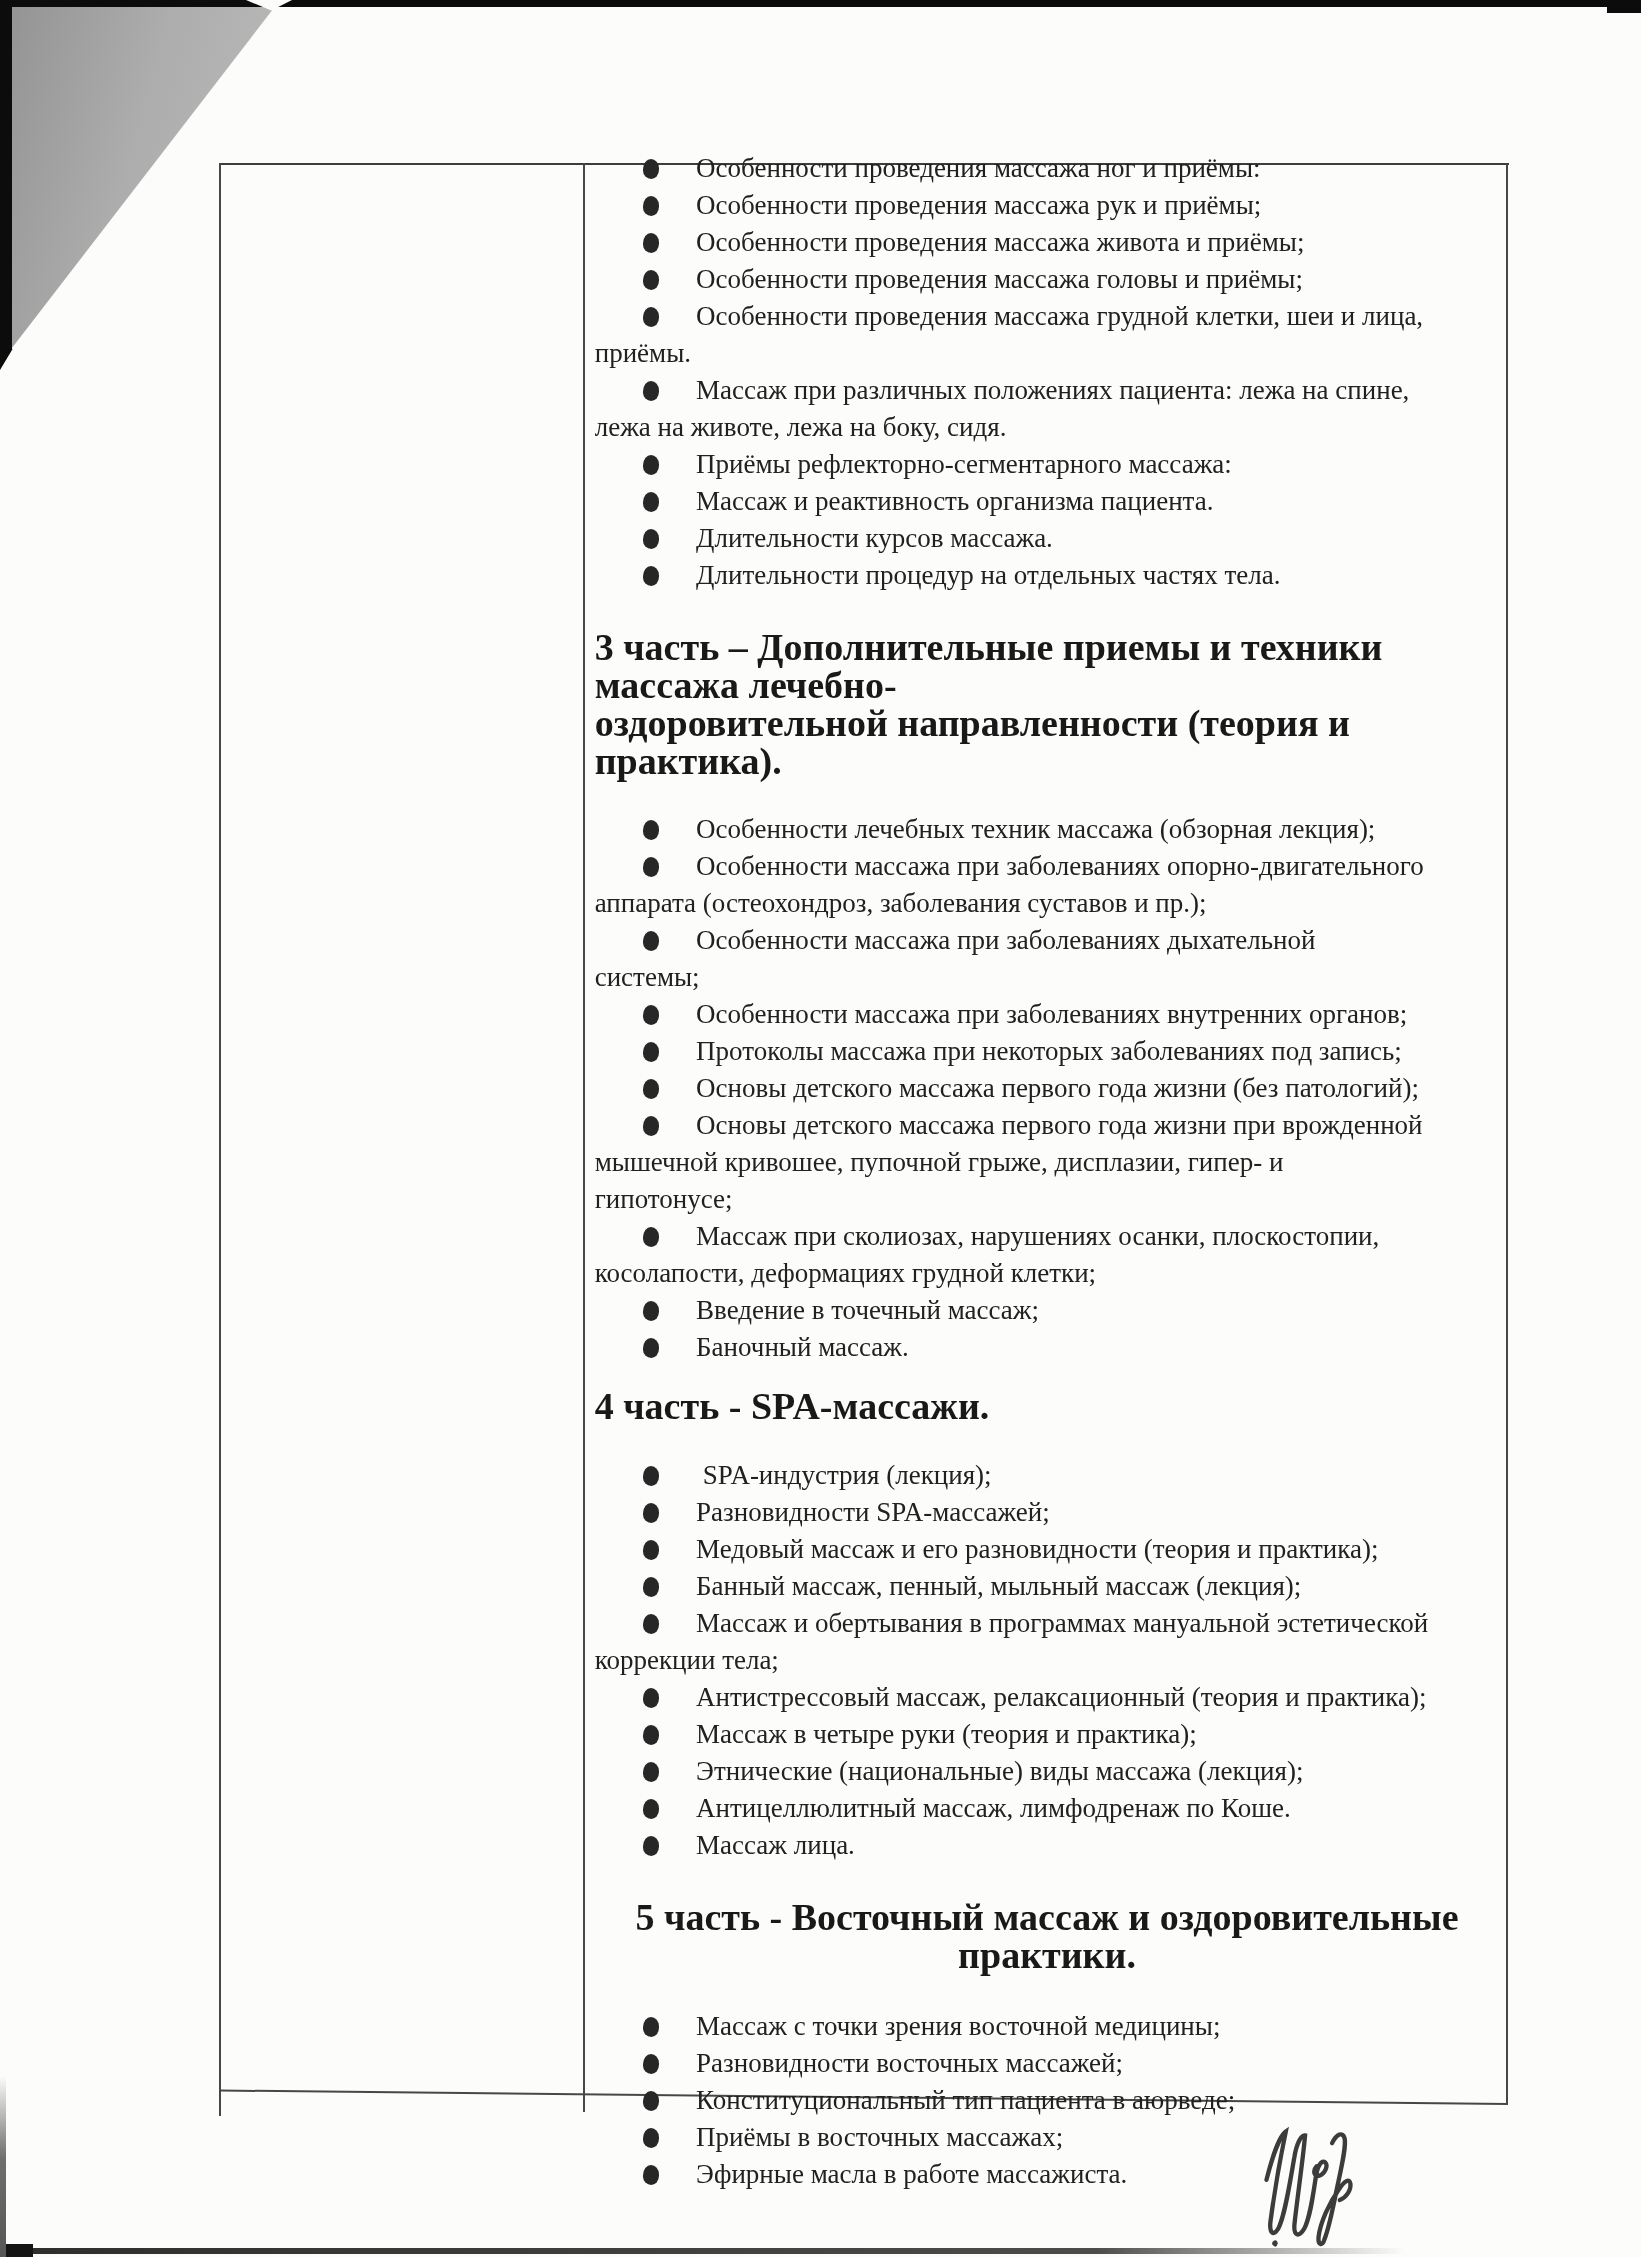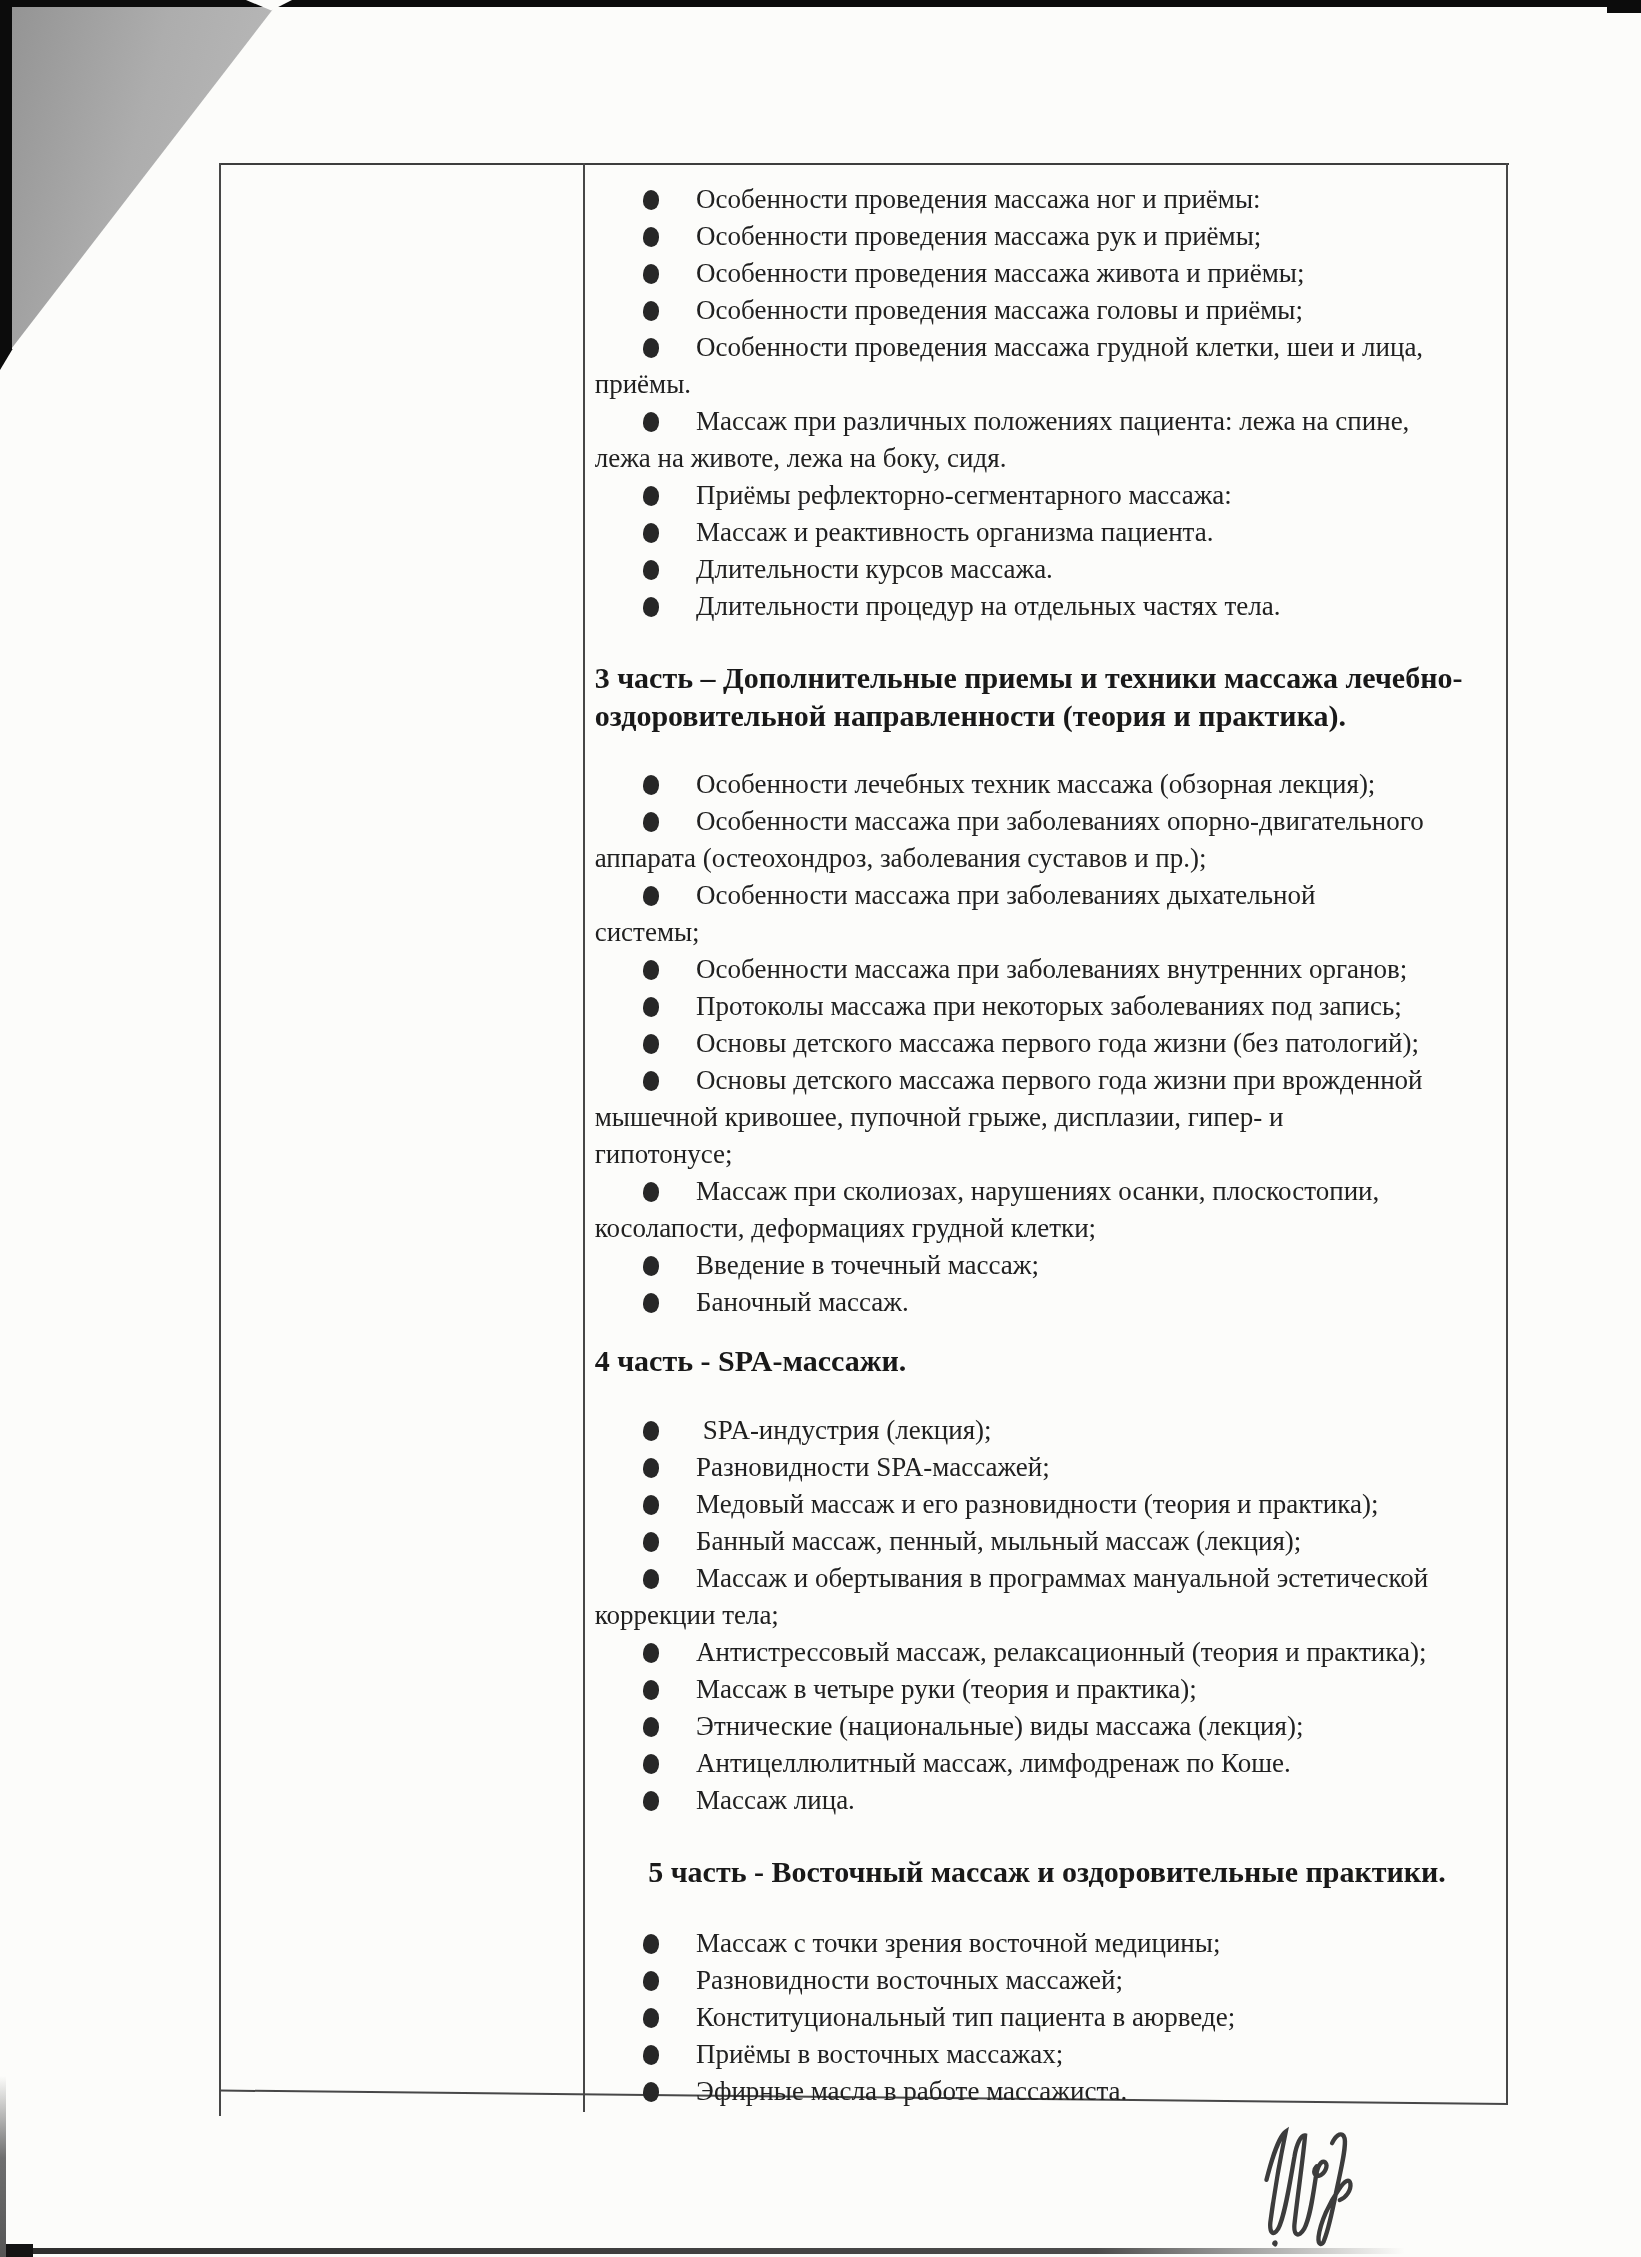--- a/index.html
+++ b/index.html
@@ -36,7 +36,7 @@
   .t-bottom{left:220px;top:2103px;width:1288px;height:1.9px;transform-origin:100% 50%;transform:rotate(0.6deg);}
   
   .content{
-    position:absolute;left:585px;top:179px;width:922px;box-sizing:border-box;
+    position:absolute;left:585px;top:148px;width:922px;box-sizing:border-box;
     padding:1.9px 7.7px 0 9.7px;z-index:2;
     font-size:27px;line-height:37px;
   }

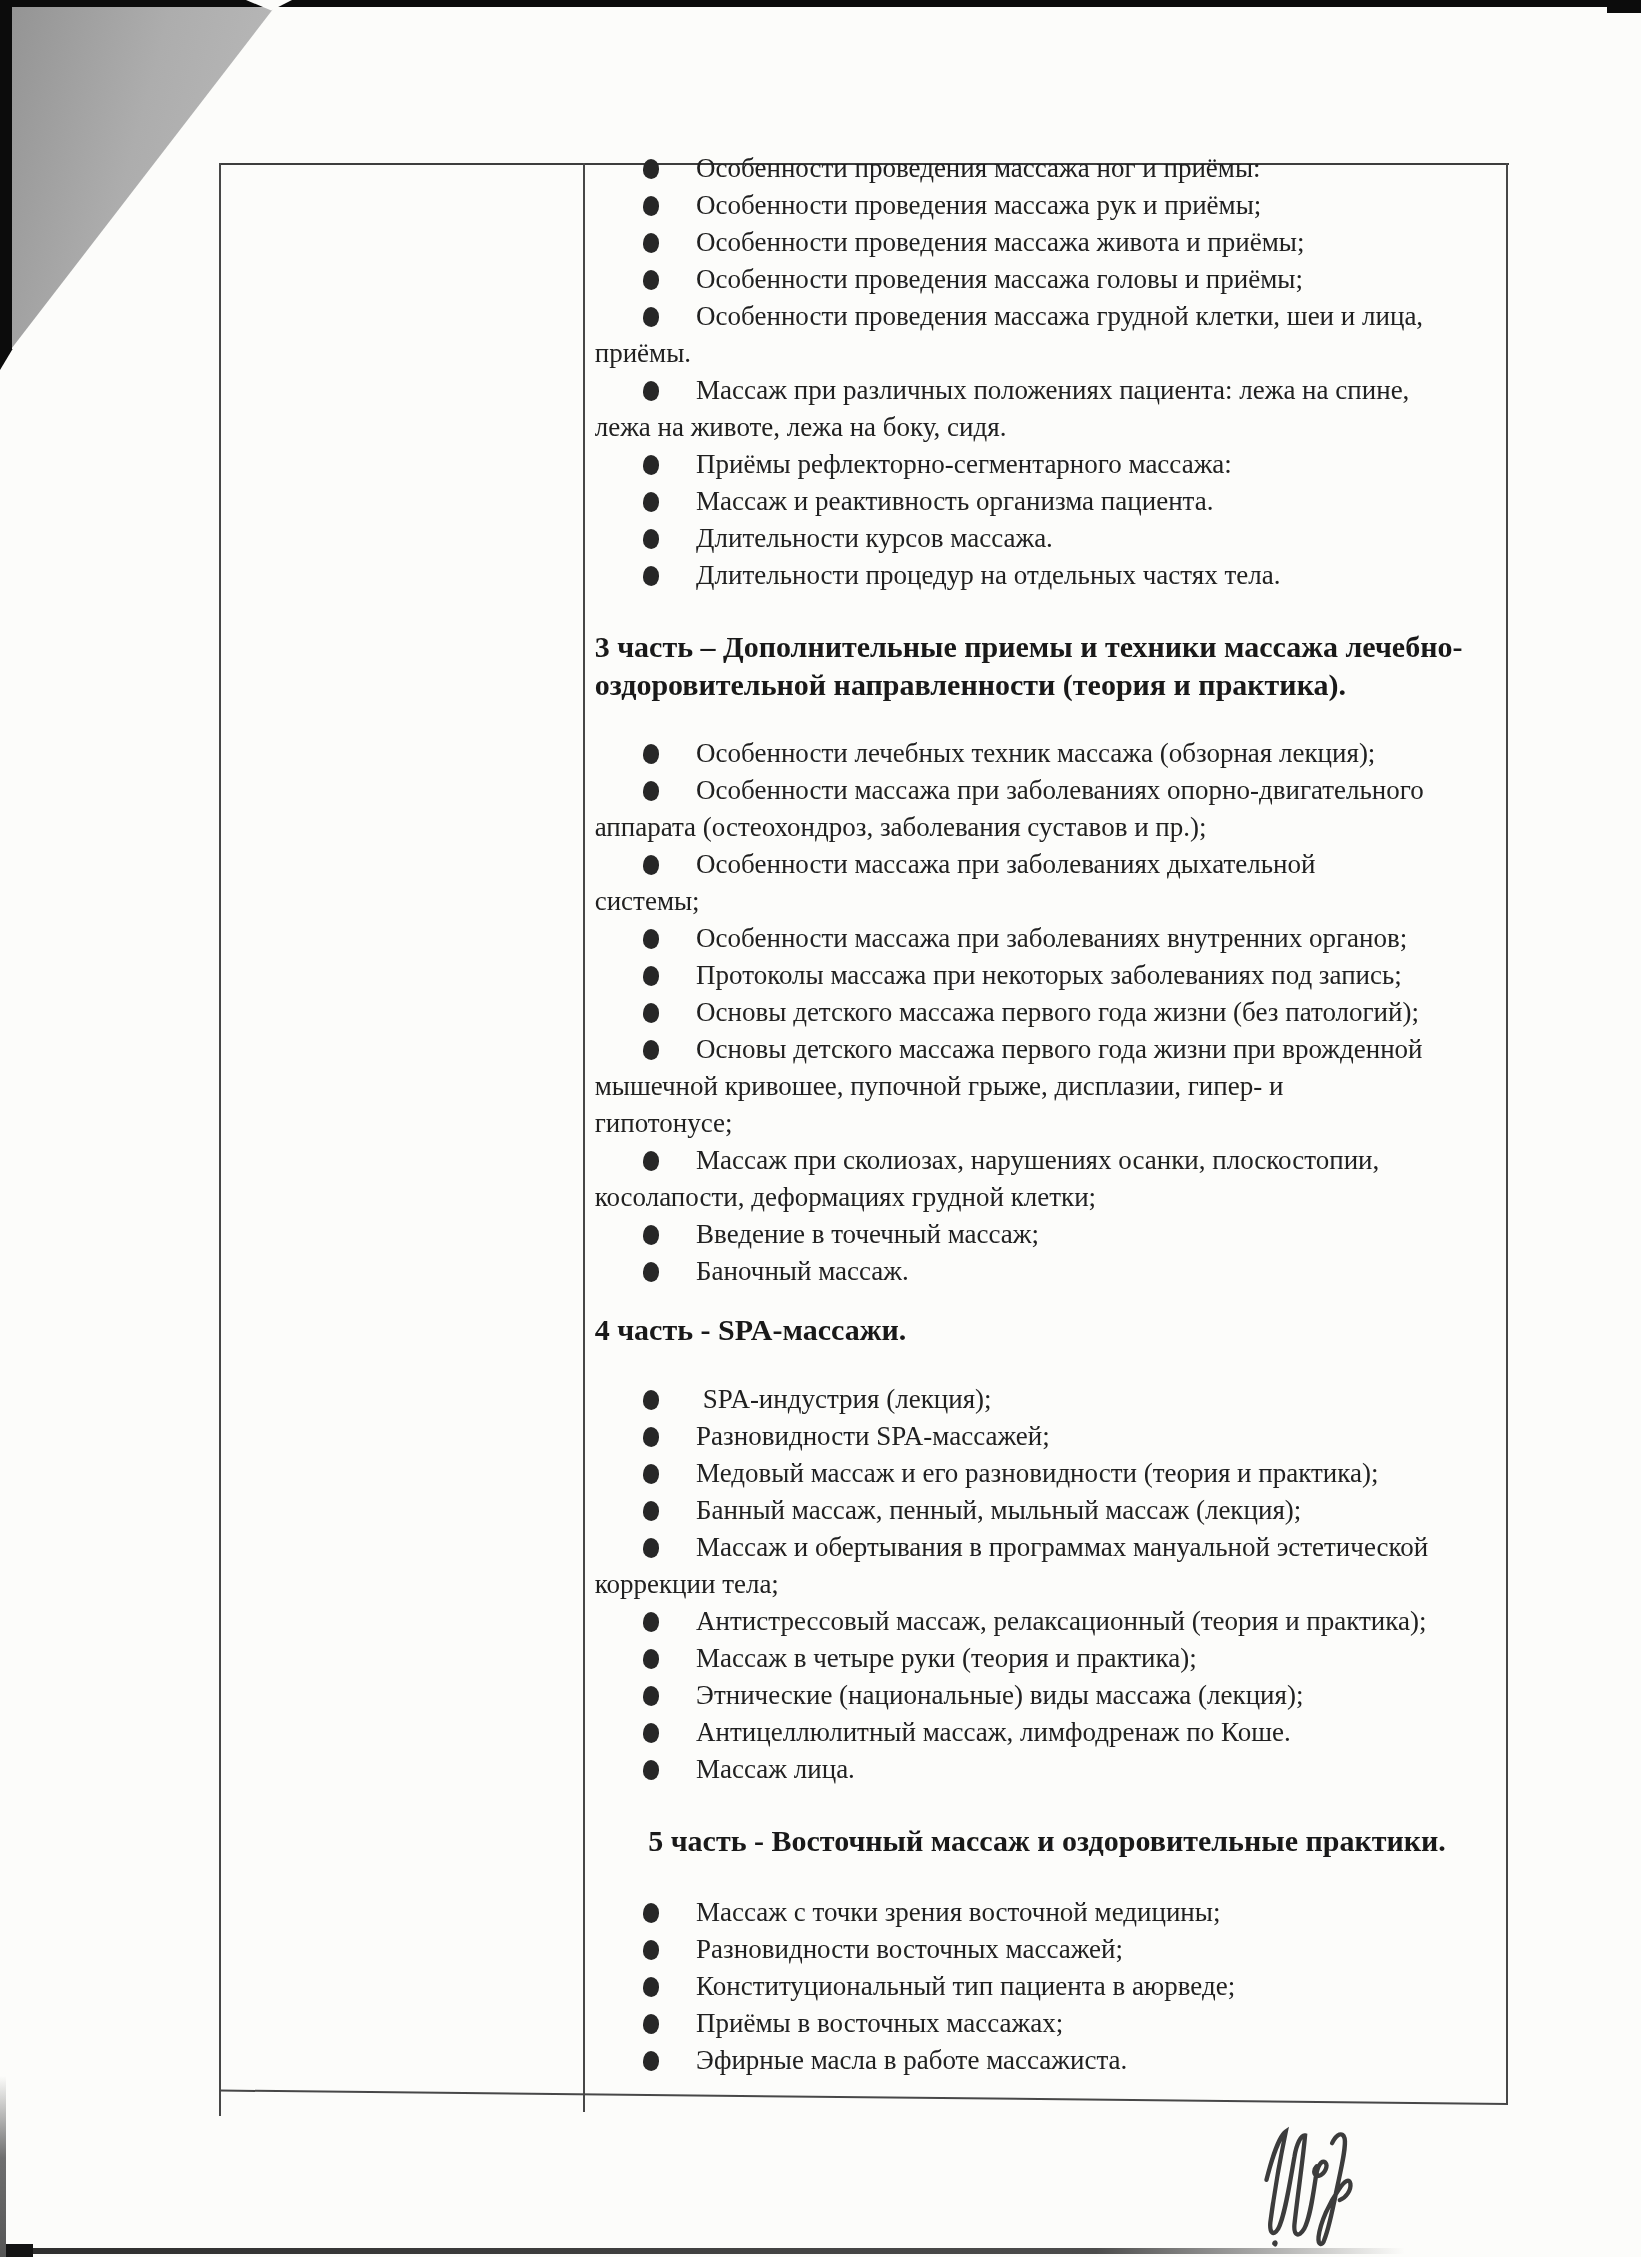--- a/index.html
+++ b/index.html
@@ -47,7 +47,7 @@
     margin-left:48px;margin-right:37px;vertical-align:-1.9px;
   }
   .hd{
-    font-weight:bold;font-size:30px;line-height:38px;margin:0;
+    font-weight:bold;font-size:38px;line-height:38px;margin:0;
     white-space:pre-line;color:#191919;
   }
   .hd3{margin-top:34px;}

